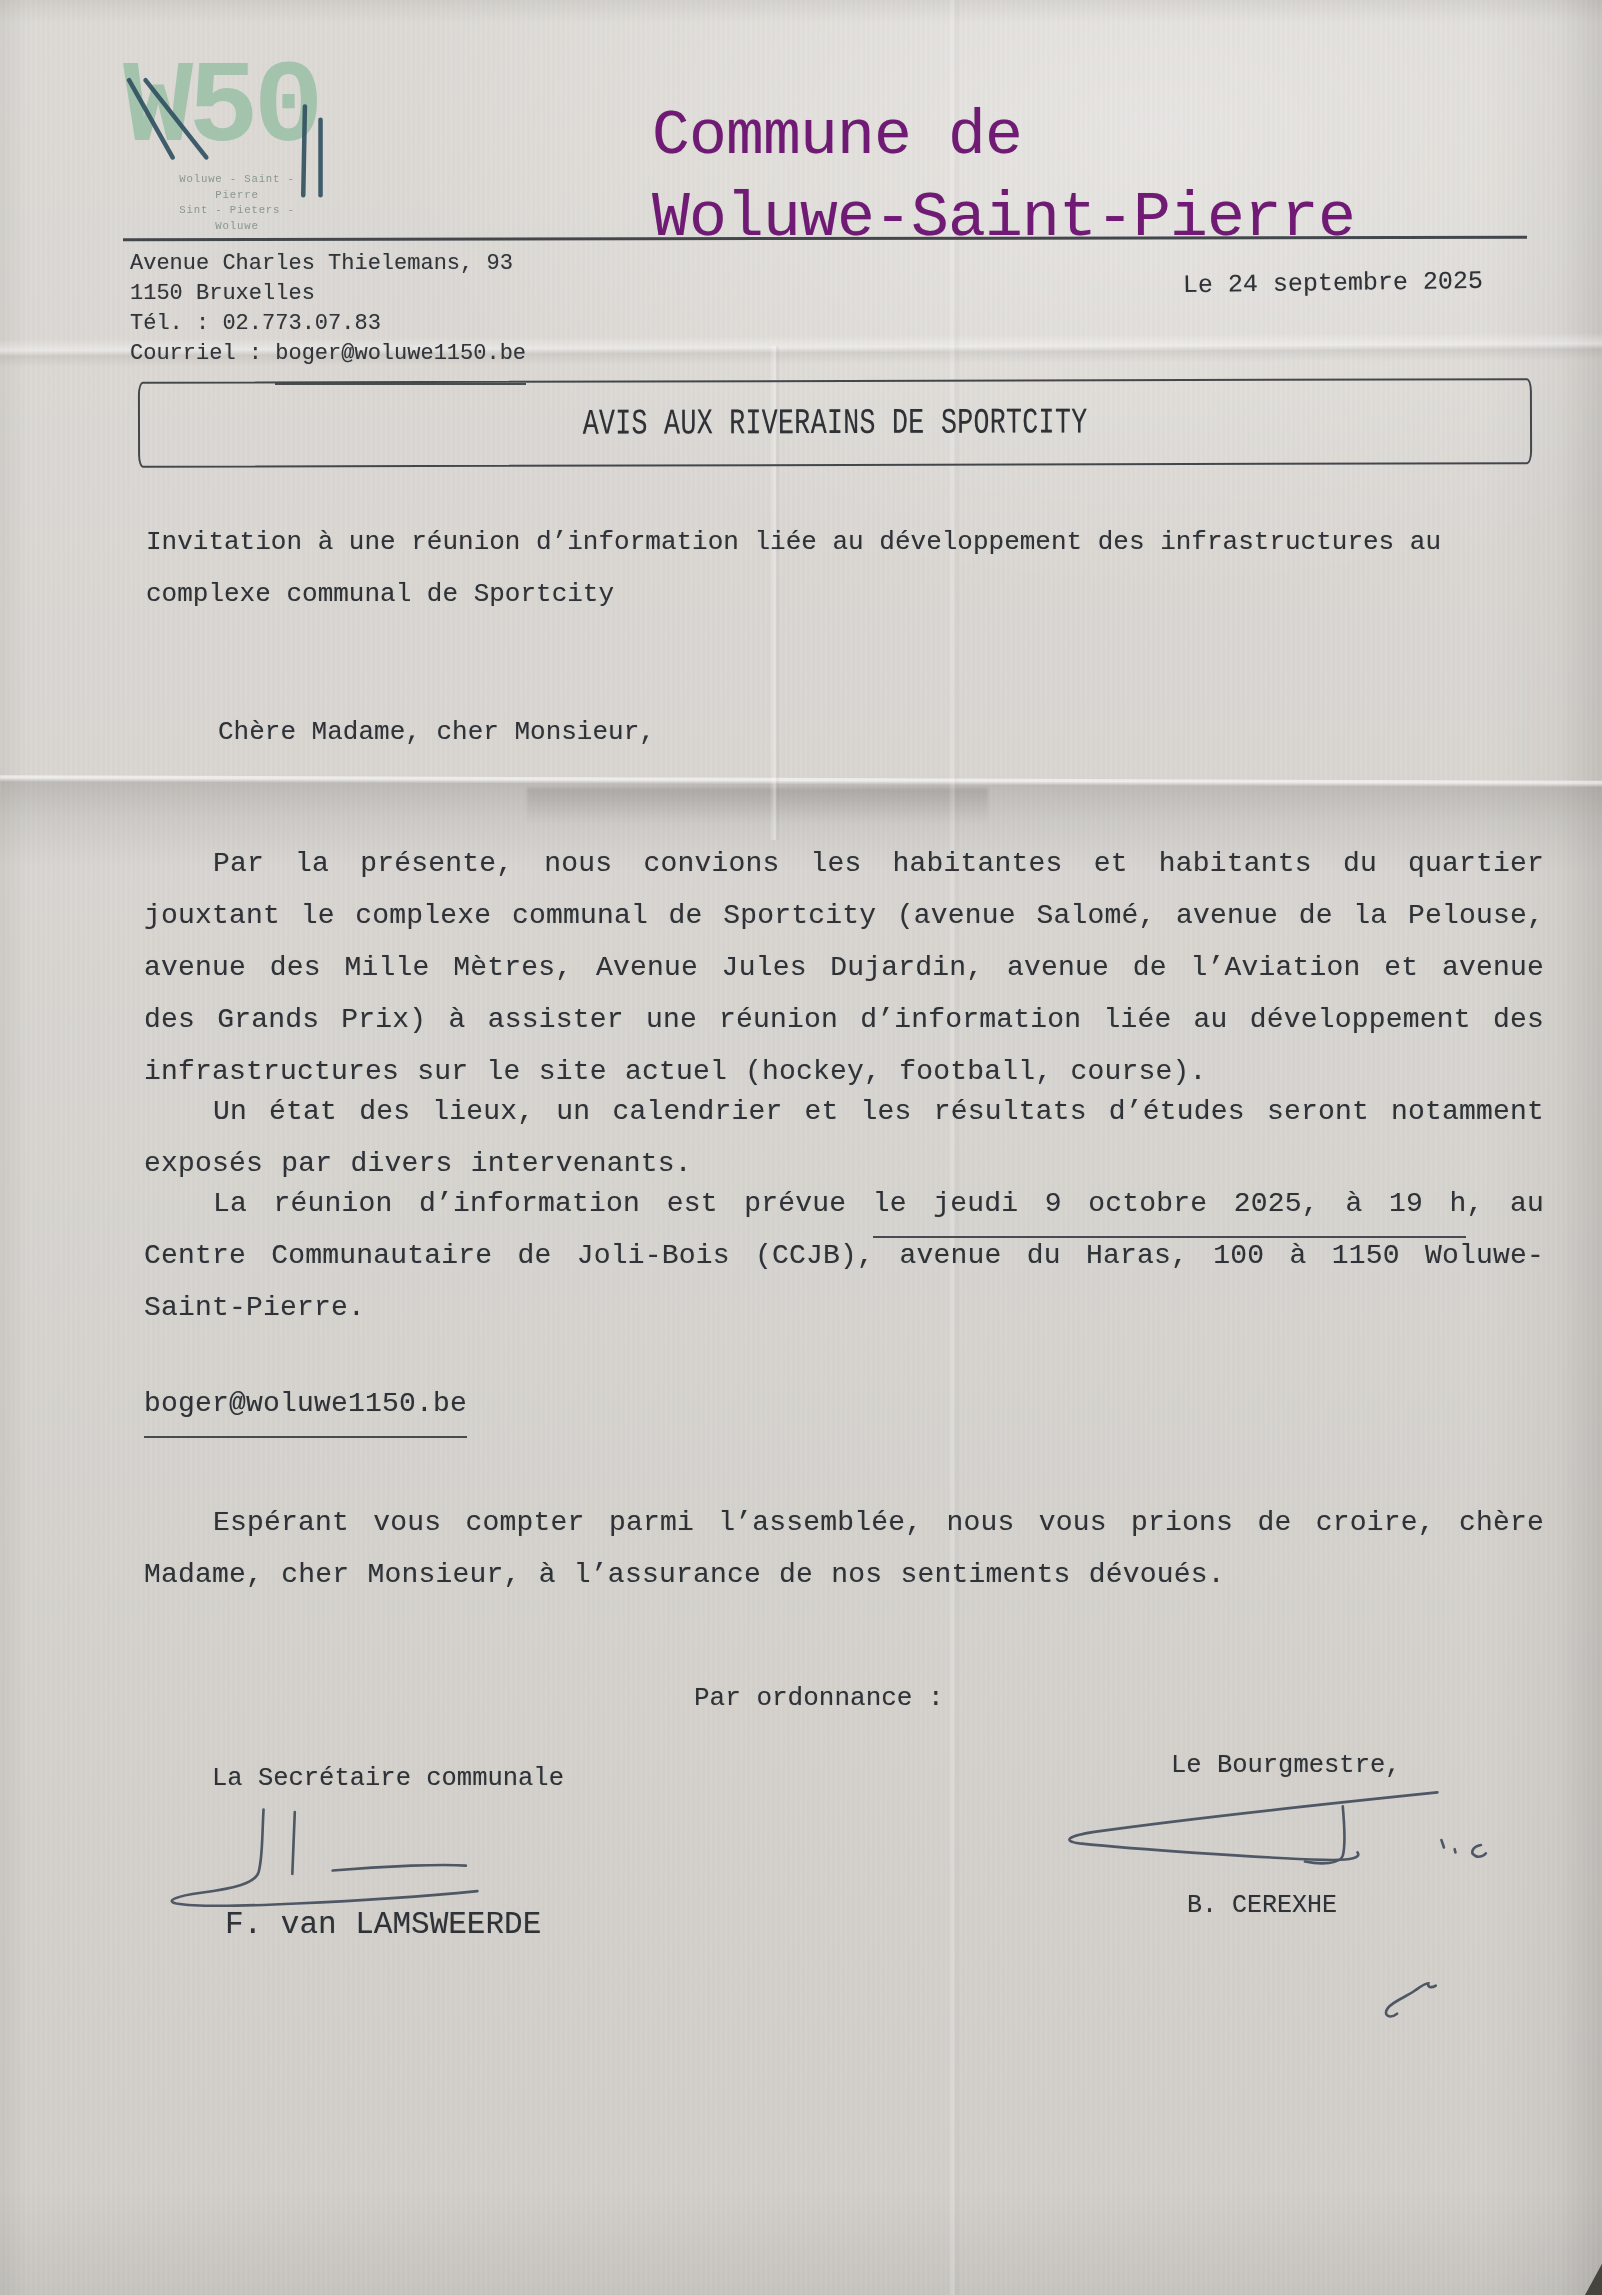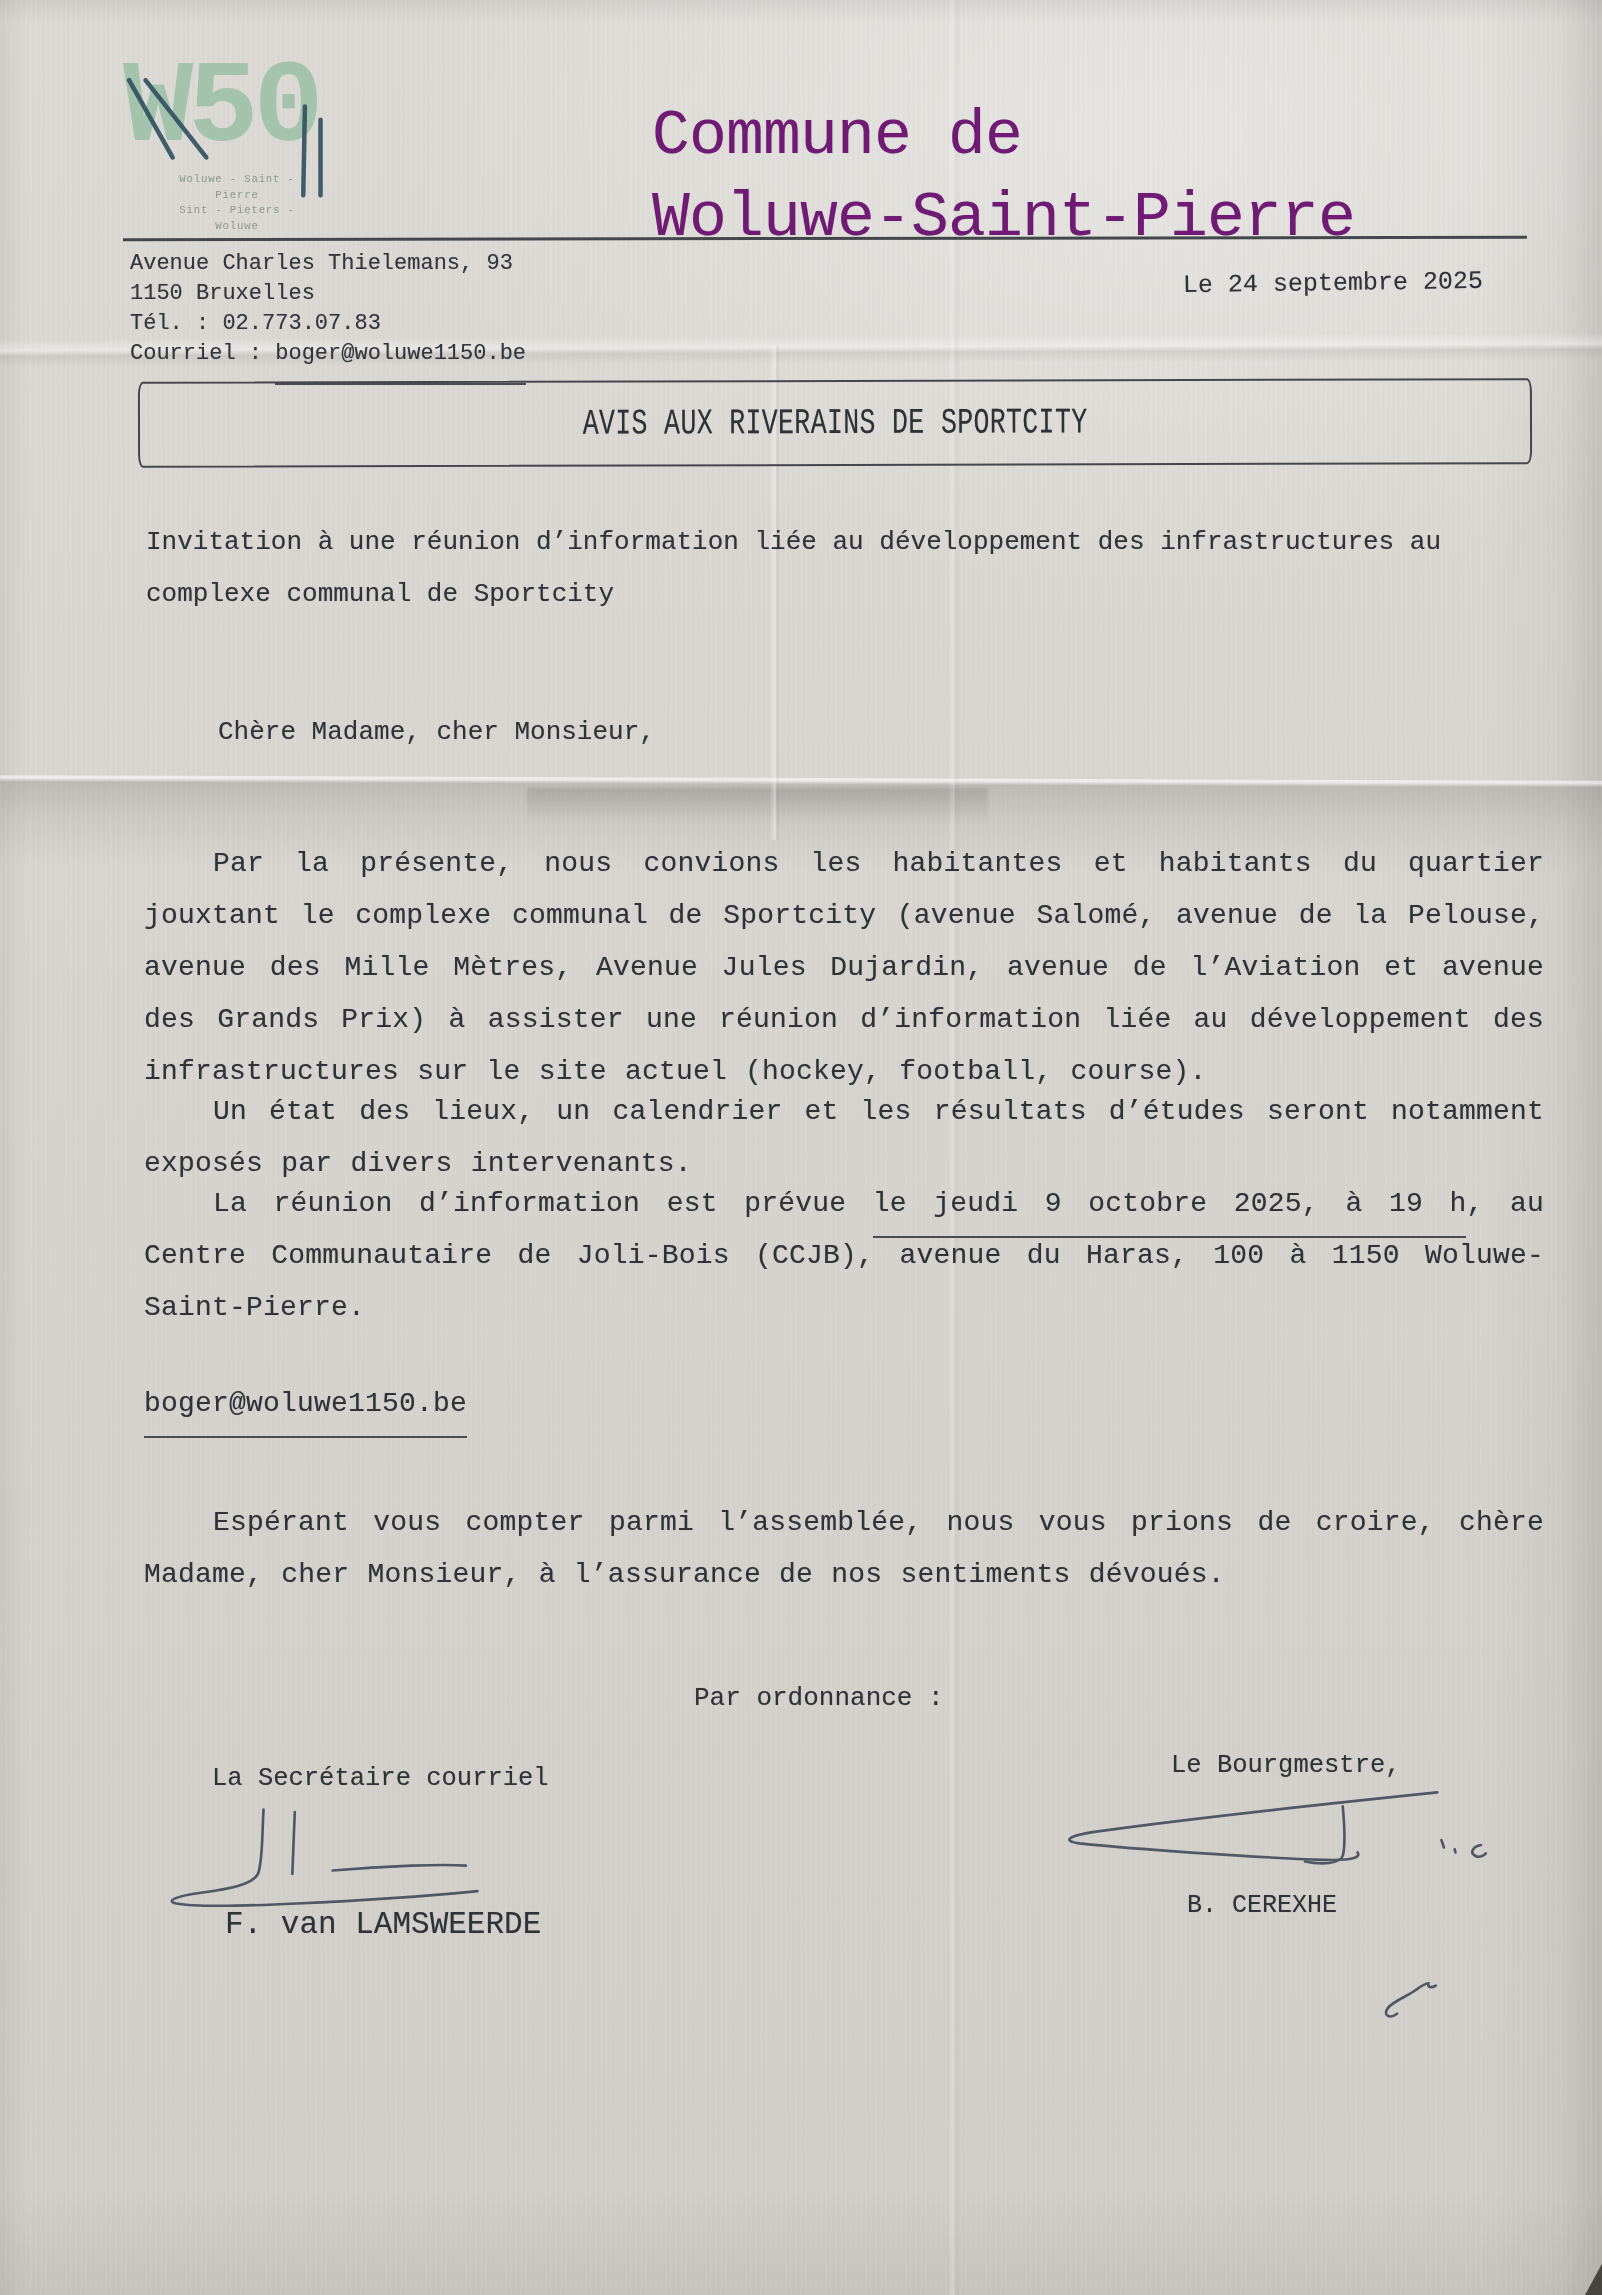--- a/index.html
+++ b/index.html
@@ -144,7 +144,7 @@
   <div class="abs para p5">Espérant vous compter parmi l’assemblée, nous vous prions de croire, chère Madame, cher Monsieur, à l’assurance de nos sentiments dévoués.</div>
 
   <div class="abs ordinance">Par ordonnance :</div>
-  <div class="abs sig-title-left">La Secrétaire courriel</div>
+  <div class="abs sig-title-left">La Secrétaire communale</div>
   <div class="abs sig-title-right">Le Bourgmestre,</div>
   <div class="abs sig-name-left">F. van LAMSWEERDE</div>
   <div class="abs sig-name-right">B. CEREXHE</div>

